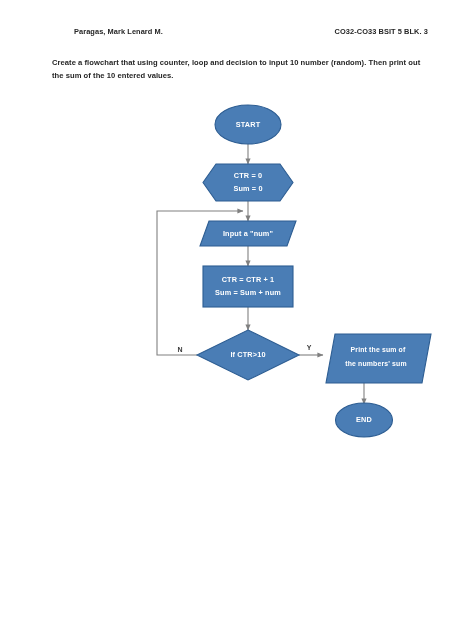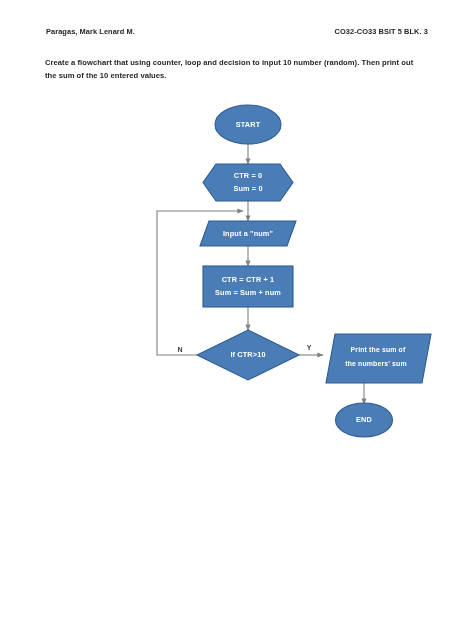--- a/index.html
+++ b/index.html
@@ -42,6 +42,7 @@
     color: #262626;
     letter-spacing: 0.08px;
     white-space: nowrap;
+    margin-left: 28px;
   }
 
   .doc-paragraph {

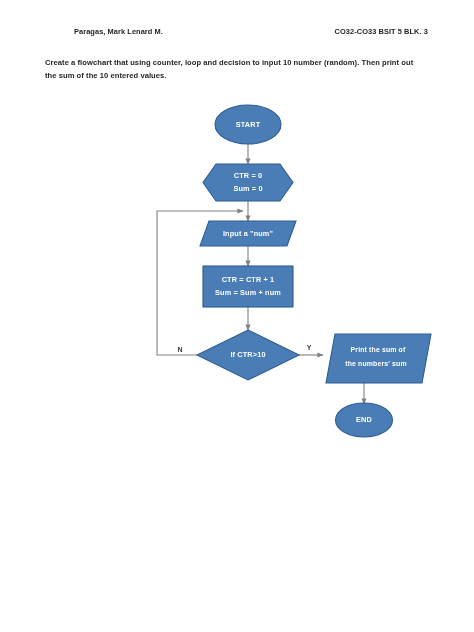--- a/index.html
+++ b/index.html
@@ -47,7 +47,7 @@
 
   .doc-paragraph {
     position: absolute;
-    left: 45px;
+    left: 52px;
     top: 57px;
     width: 380px;
     font-size: 7.6px;

